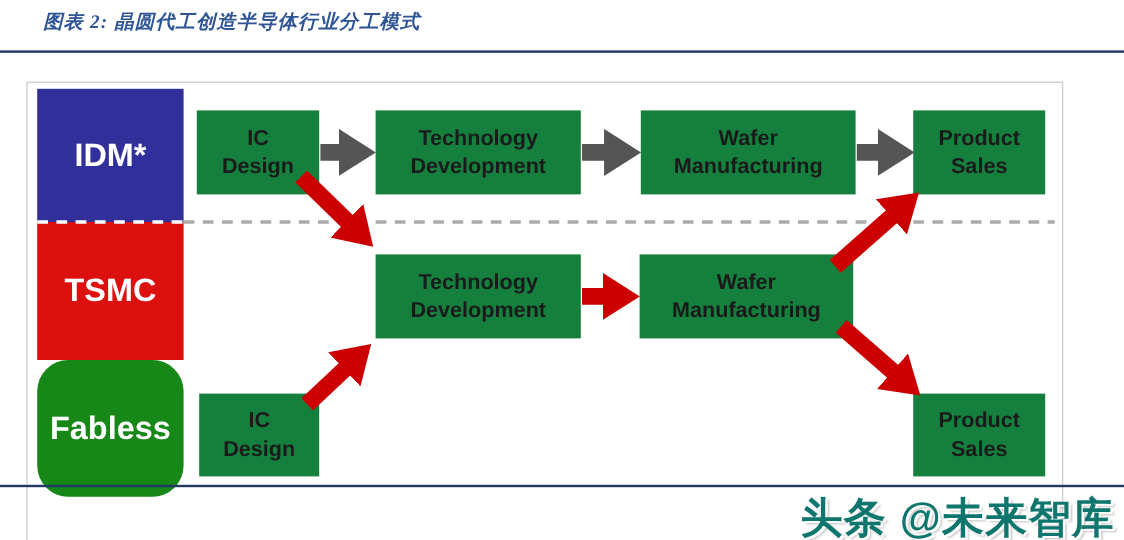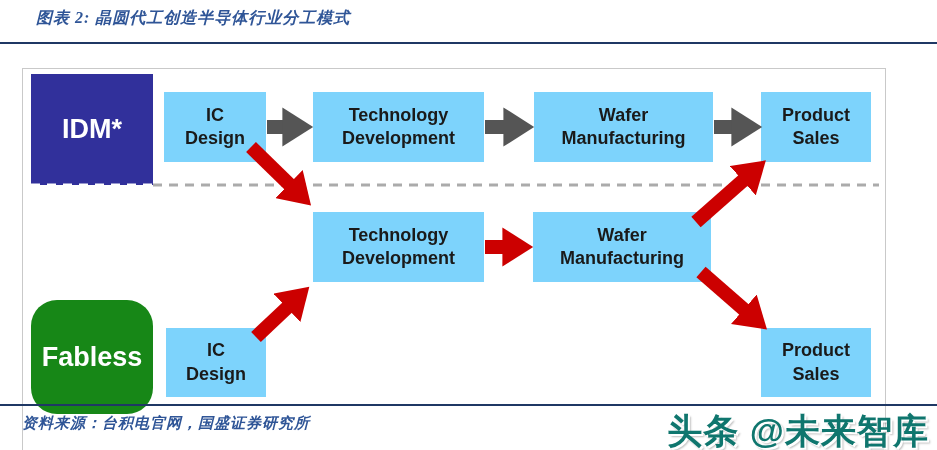--- a/index.html
+++ b/index.html
@@ -31,7 +31,7 @@
   .row-fabless { top:231px; height:114px;border-radius:26px; }
 
   .pbox {
-    position:absolute; background:#7dd3fc;
+    position:absolute; background:#15803d;
     display:flex; align-items:center; justify-content:center;
     text-align:center; white-space:pre-line;
     color:#1A1A1A; font-weight:bold; font-size:18px; line-height:1.28;

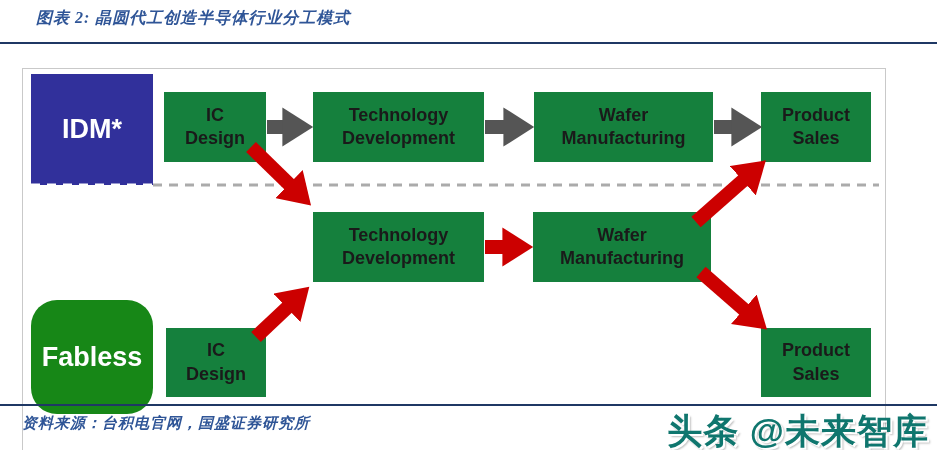--- a/index.html
+++ b/index.html
@@ -75,6 +75,9 @@
     <div class="rowlabel row-idm" style="background: rgb(49, 48, 155);">
       <span>IDM*</span>
     </div>
+    <div class="rowlabel row-tsmc" style="background: rgb(221, 16, 16);">
+      <span>TSMC</span>
+    </div>
     <div class="rowlabel row-fabless" style="background: rgb(23, 135, 23);">
       <span>Fabless</span>
     </div>

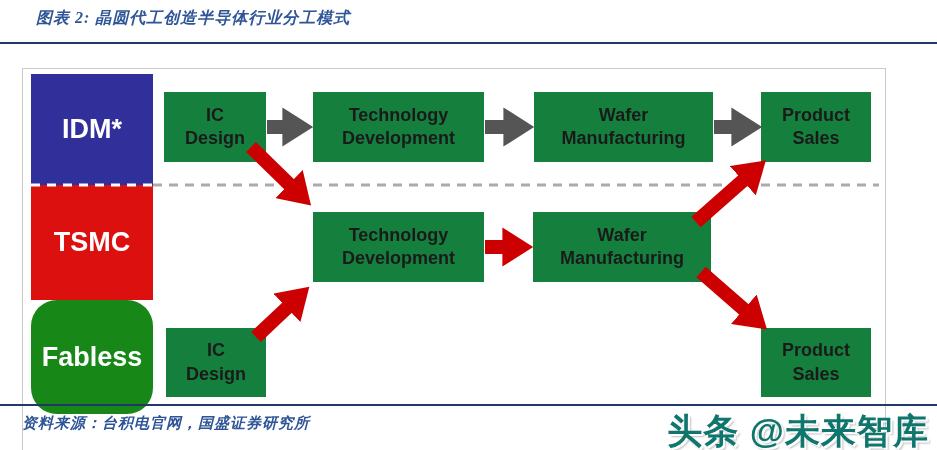--- a/index.html
+++ b/index.html
@@ -127,7 +127,6 @@
   </div>
 
   <div class="rule-bottom"></div>
-  <div class="src-note">资料来源：台积电官网，国盛证券研究所</div>
   <div class="watermark">头条 @未来智库</div>
 
 </div>

